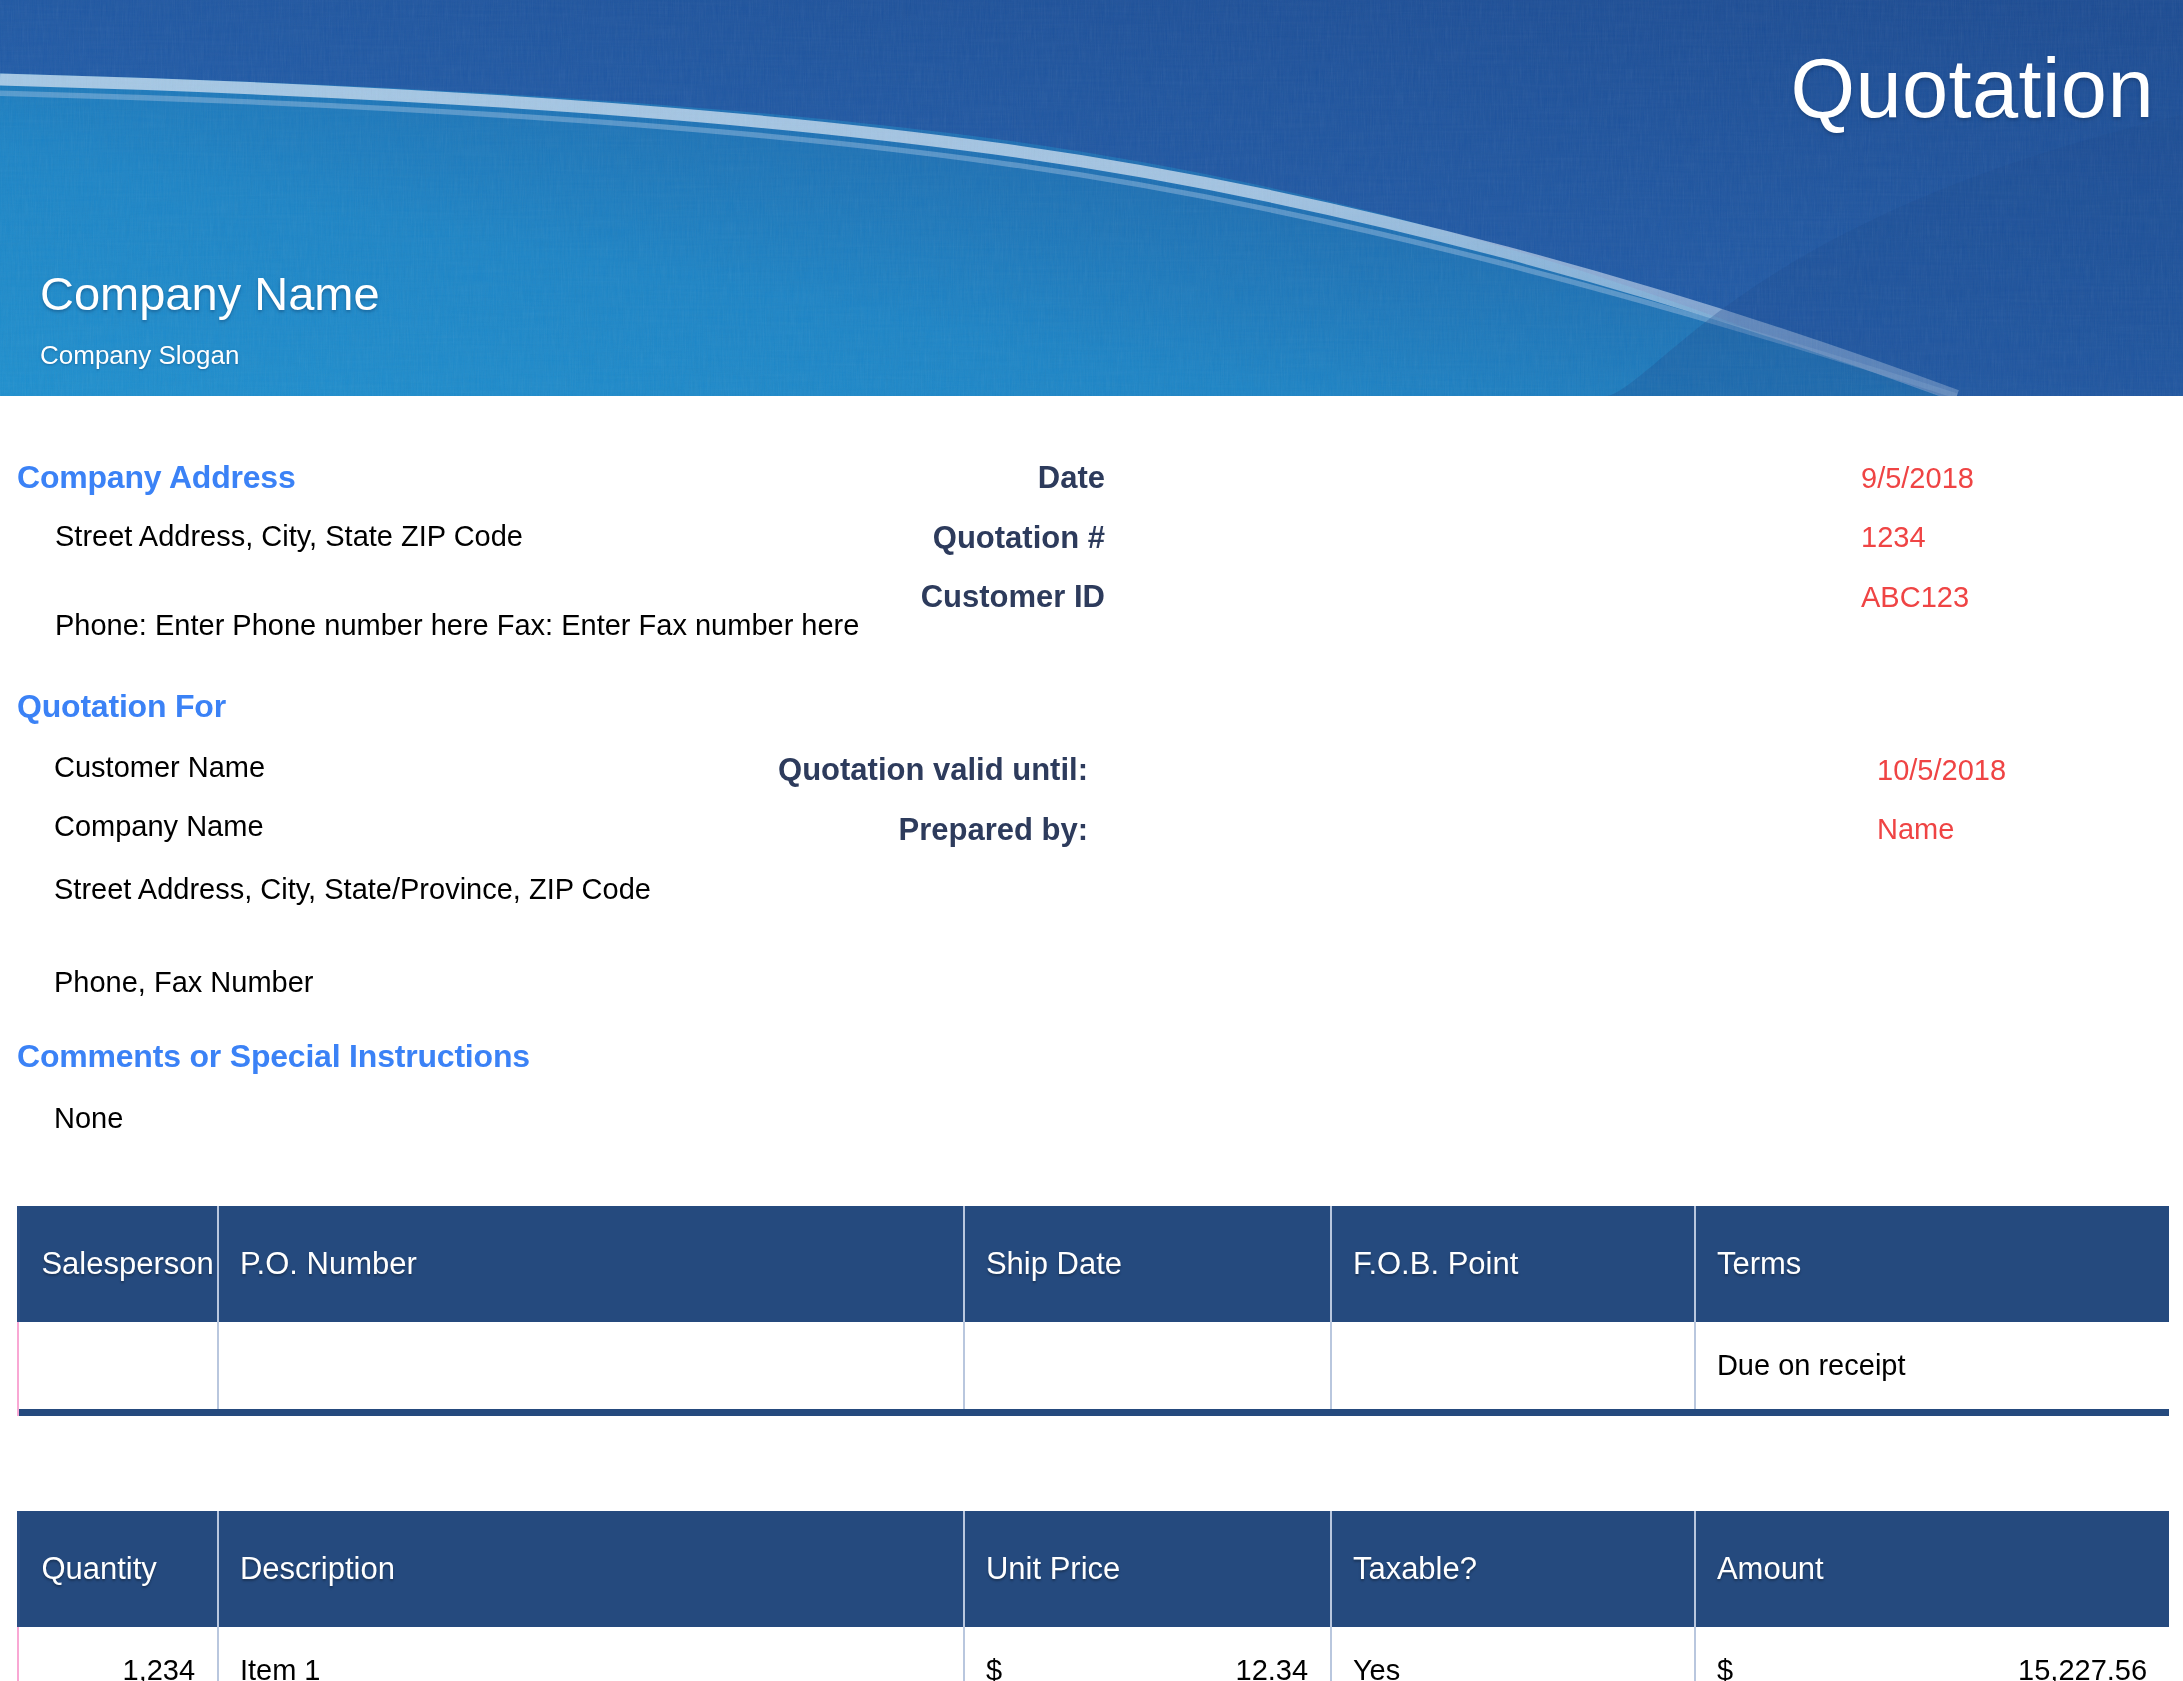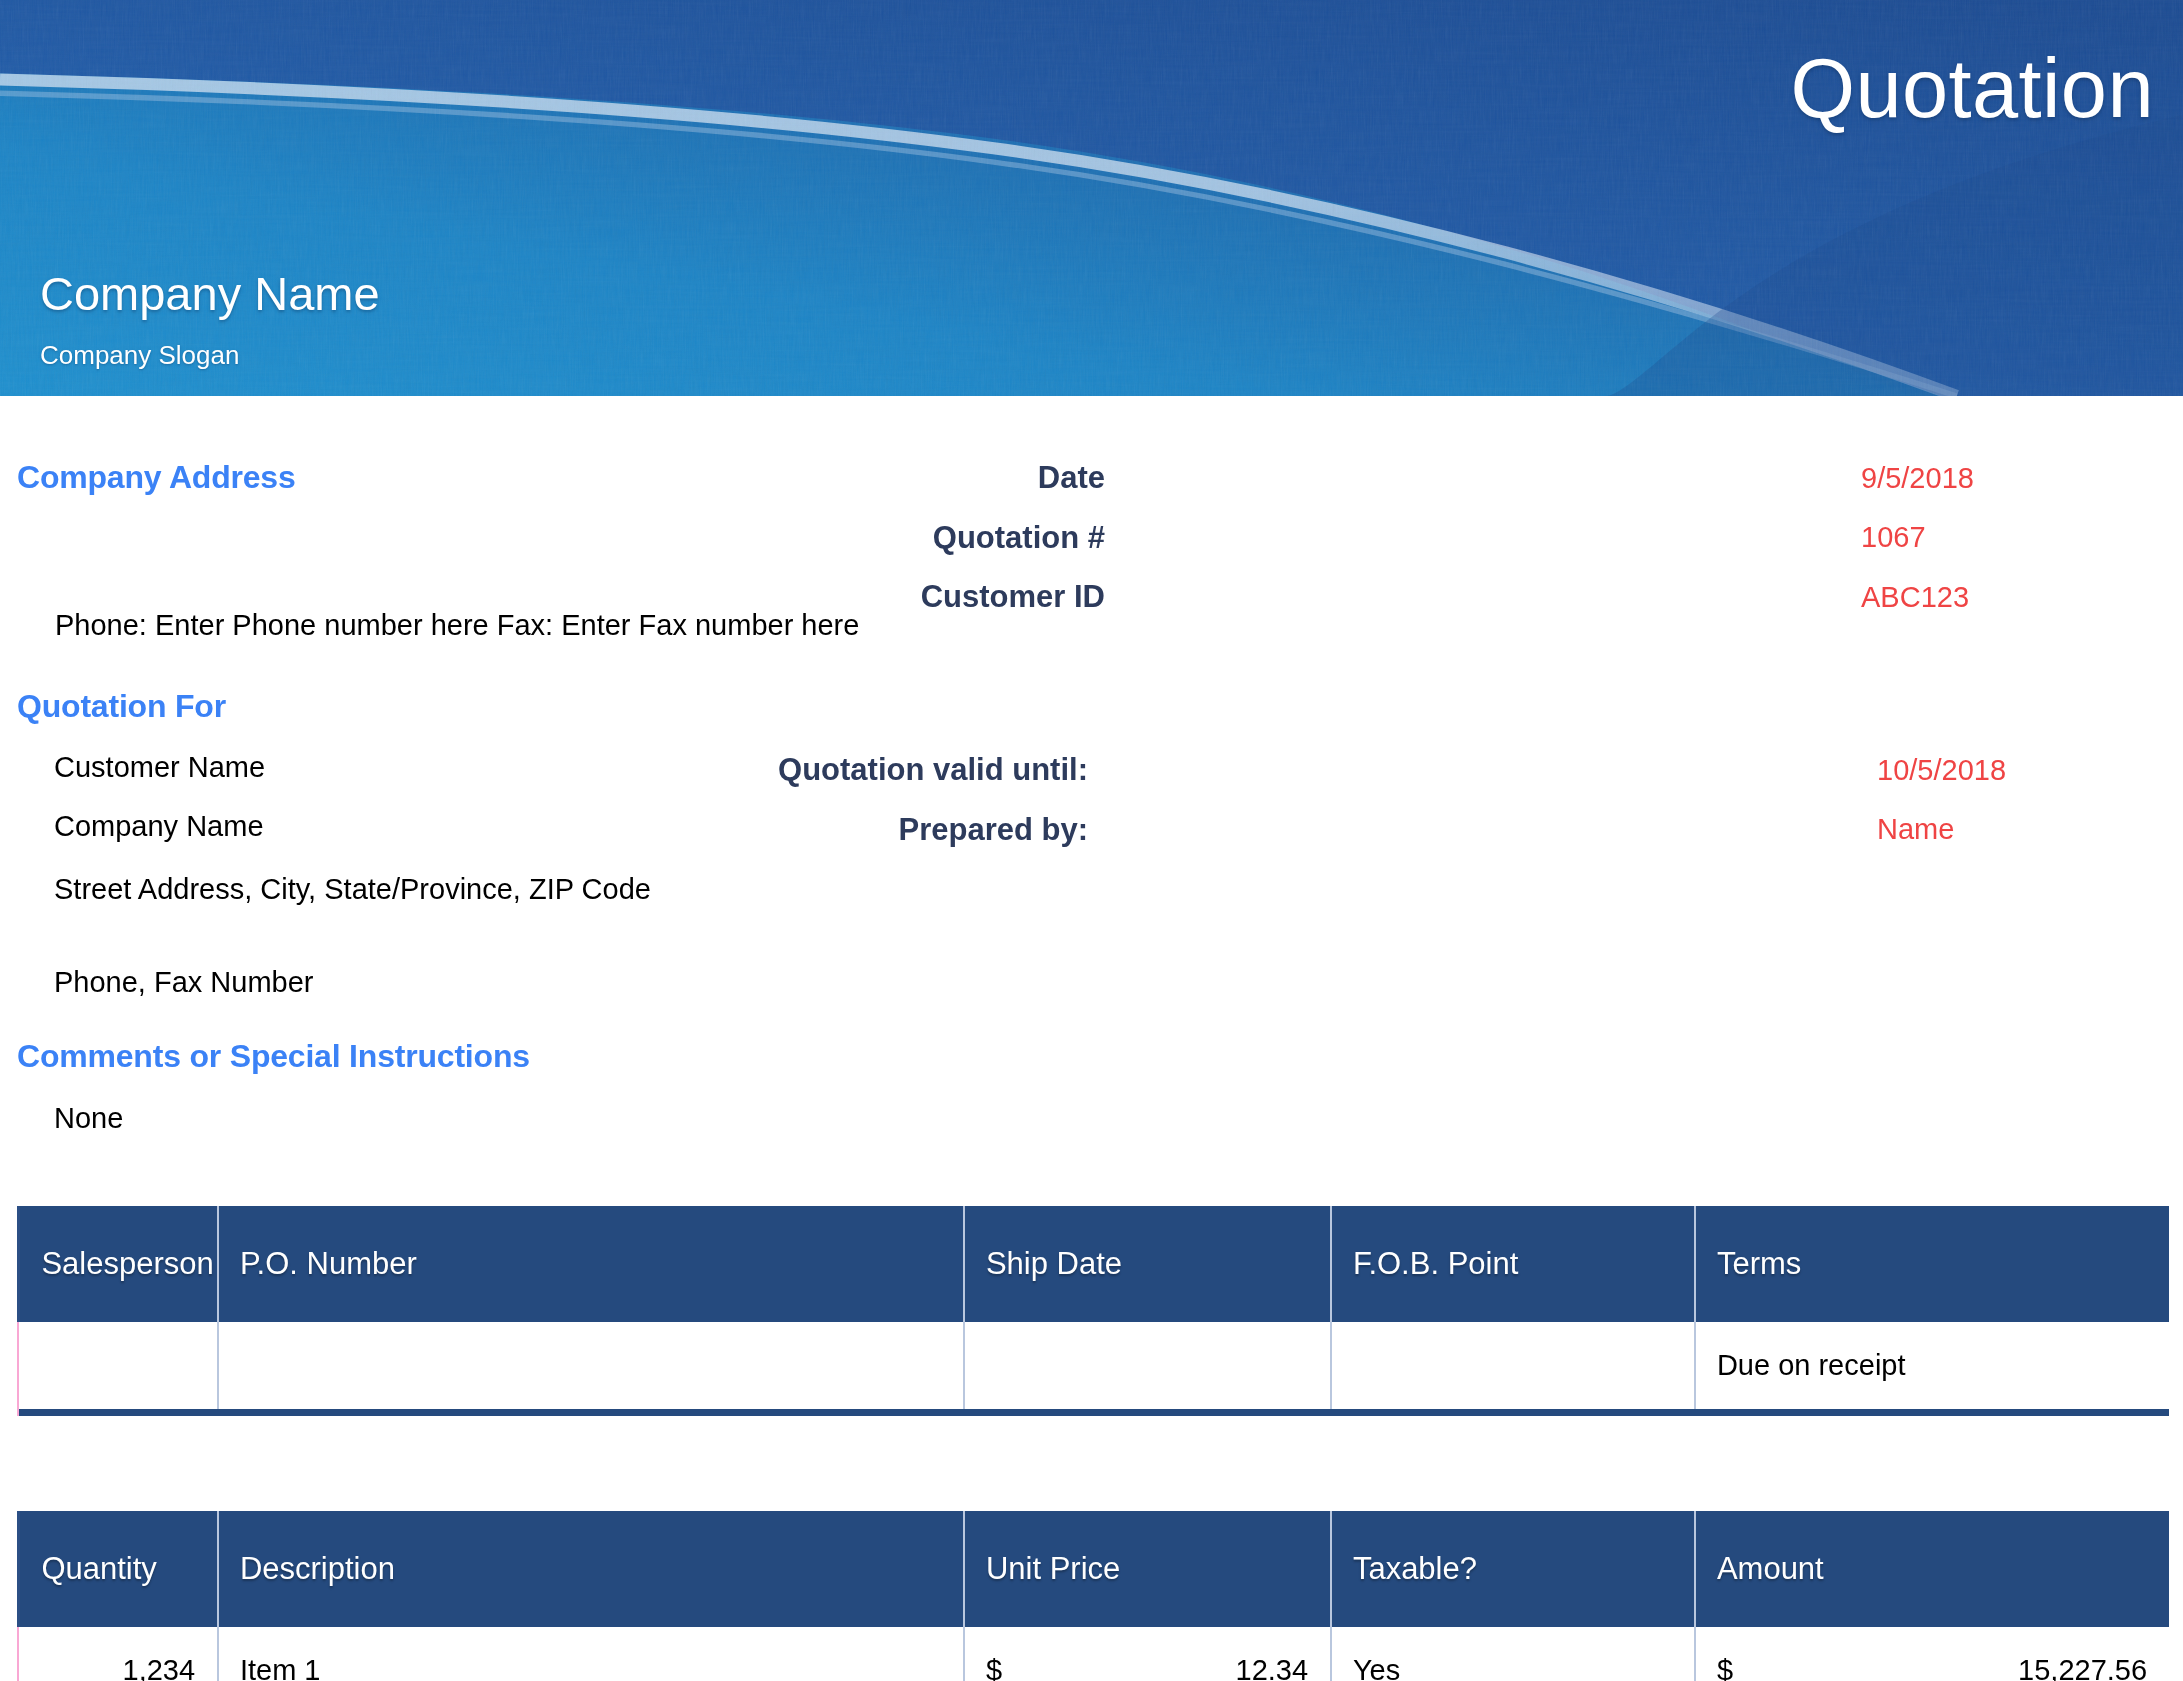--- a/index.html
+++ b/index.html
@@ -237,6 +237,7 @@
   </div>
 
   <div class="section-heading" style="left:17px; top:459px;">Company Address</div>
+  <div class="body-line" style="left:55px; top:520px;">Street Address, City, State ZIP Code</div>
   <div class="body-line" style="left:55px; top:609px;">Phone: Enter Phone number here   Fax: Enter Fax number here</div>
 
   <div class="meta-label" style="right:1078px; top:460px;">Date</div>

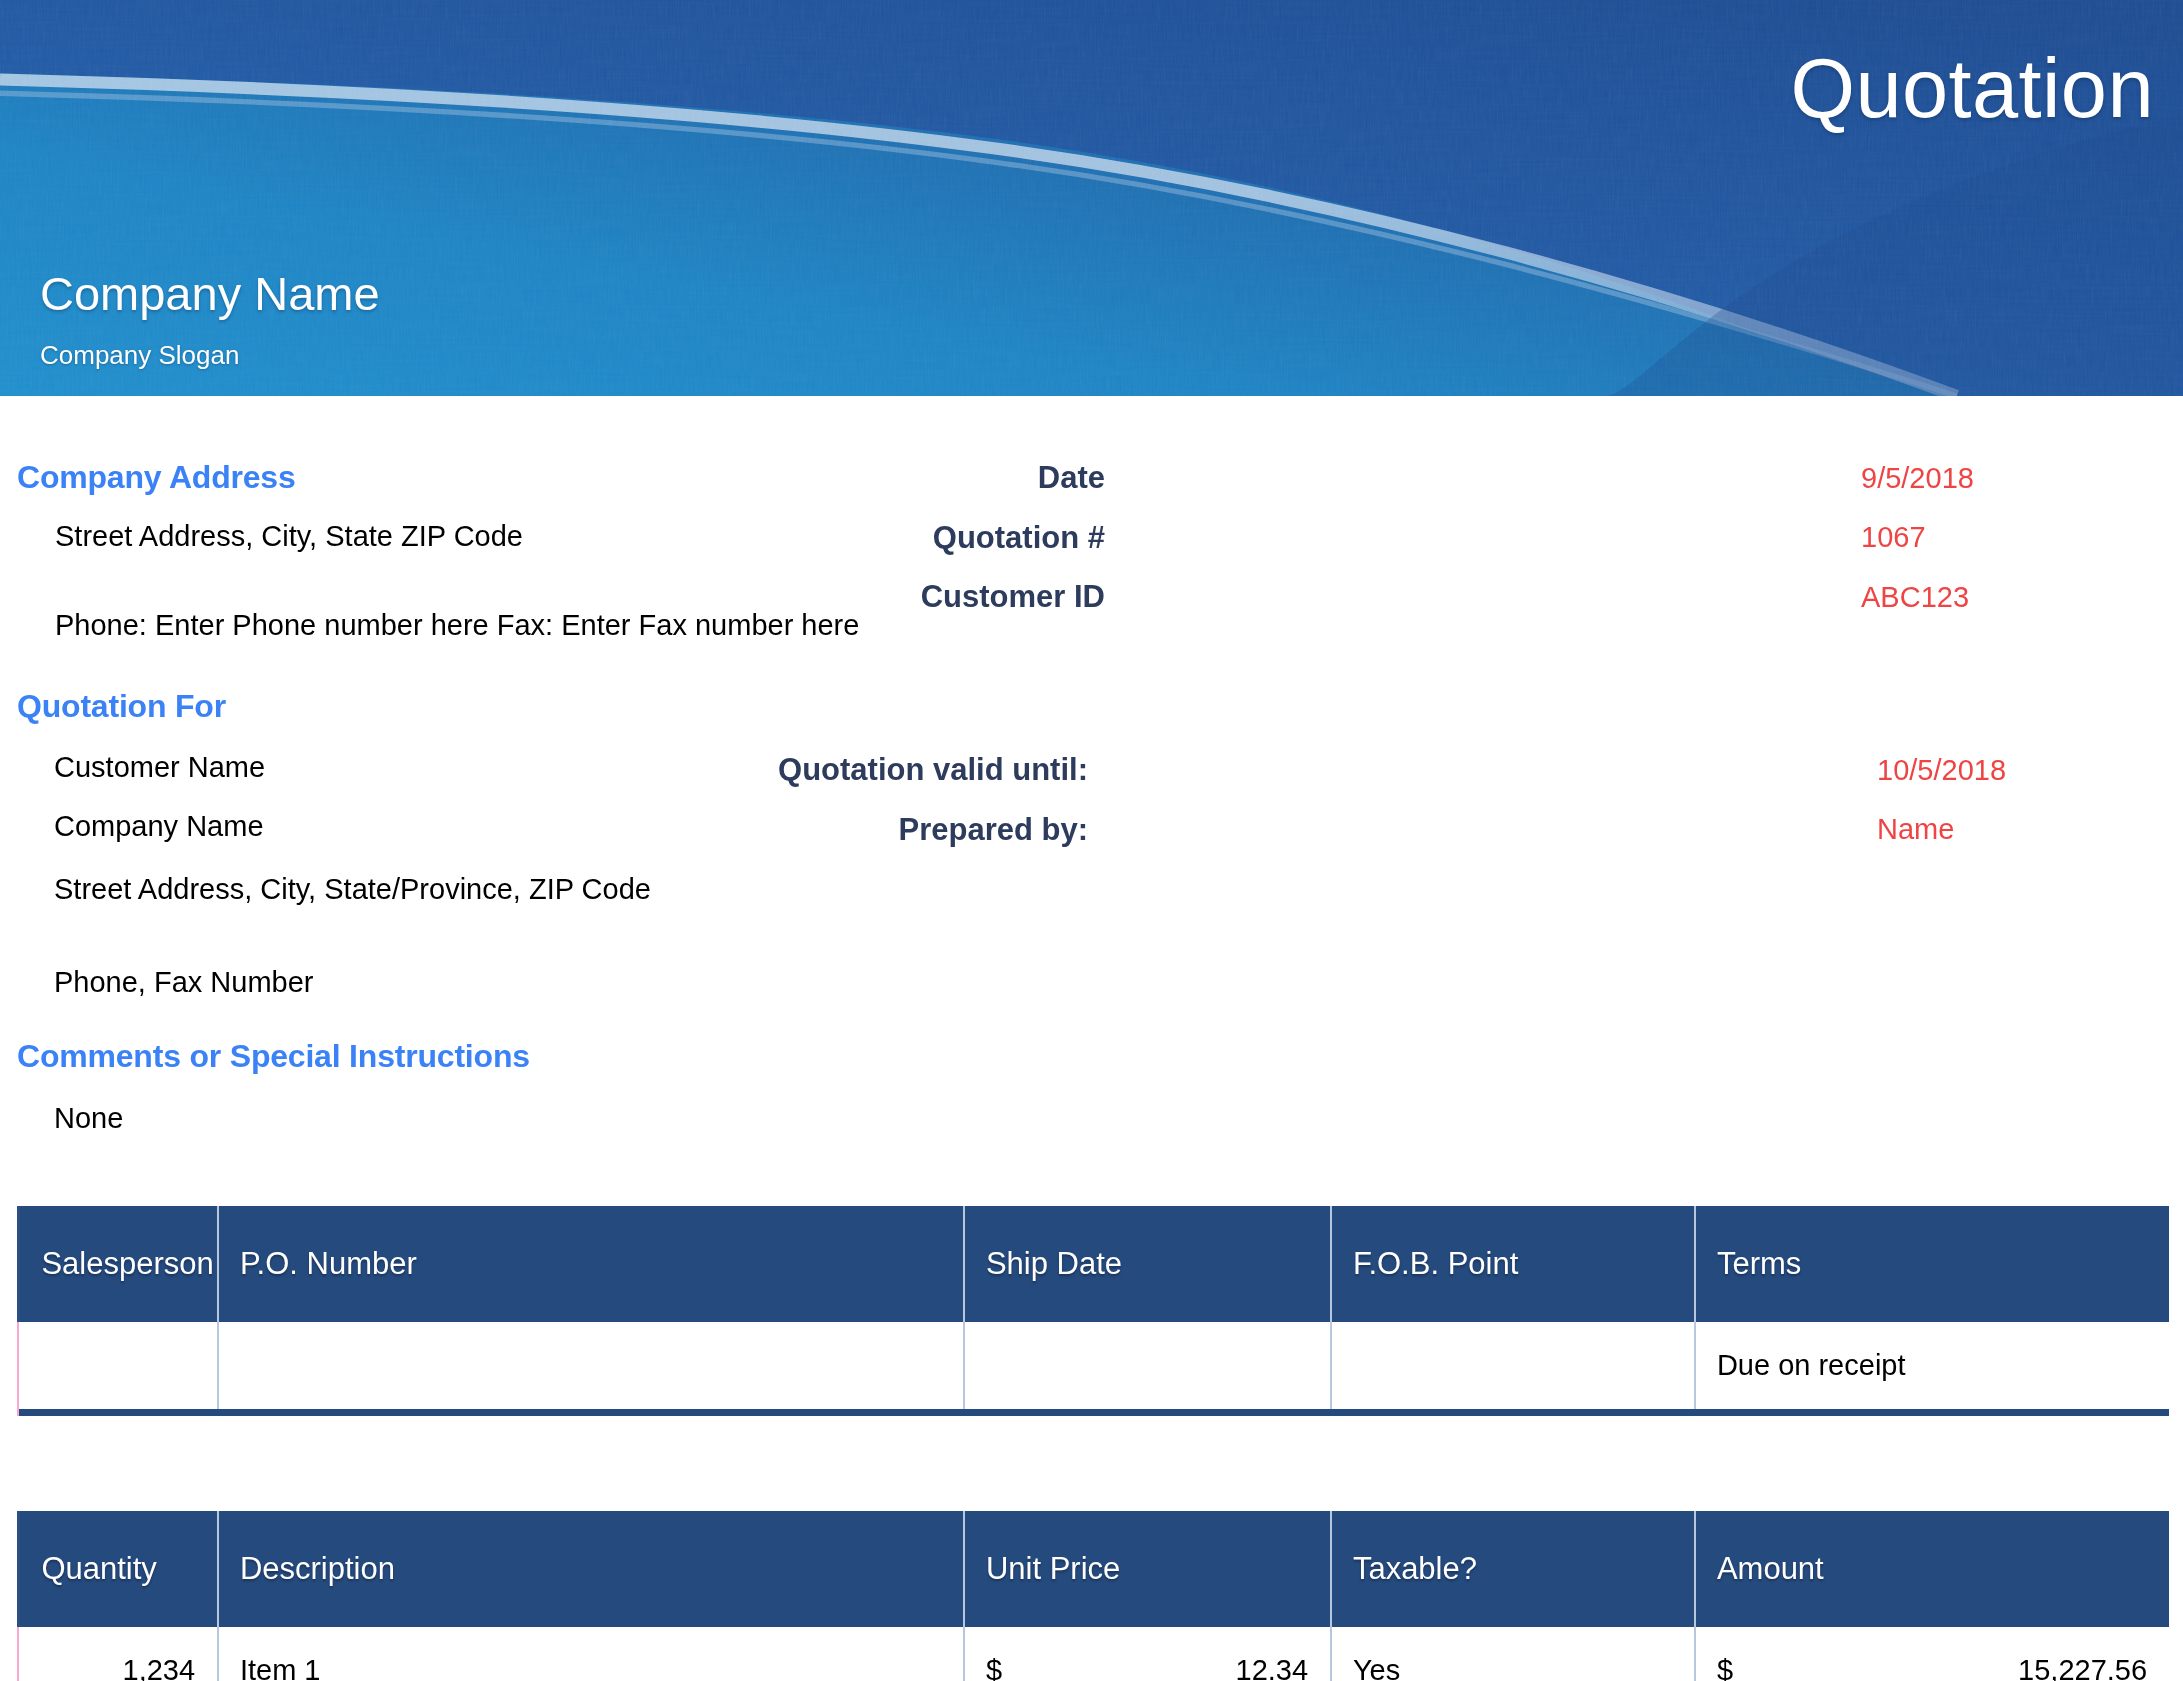--- a/index.html
+++ b/index.html
@@ -244,7 +244,7 @@
   <div class="meta-value" style="left:1861px; top:462px;">9/5/2018</div>
 
   <div class="meta-label" style="right:1078px; top:520px;">Quotation #</div>
-  <div class="meta-value" style="left:1861px; top:521px;">1067</div>
+  <div class="meta-value" style="left:1861px; top:521px;">1234</div>
 
   <div class="meta-label" style="right:1078px; top:579px;">Customer ID</div>
   <div class="meta-value" style="left:1861px; top:581px;">ABC123</div>

